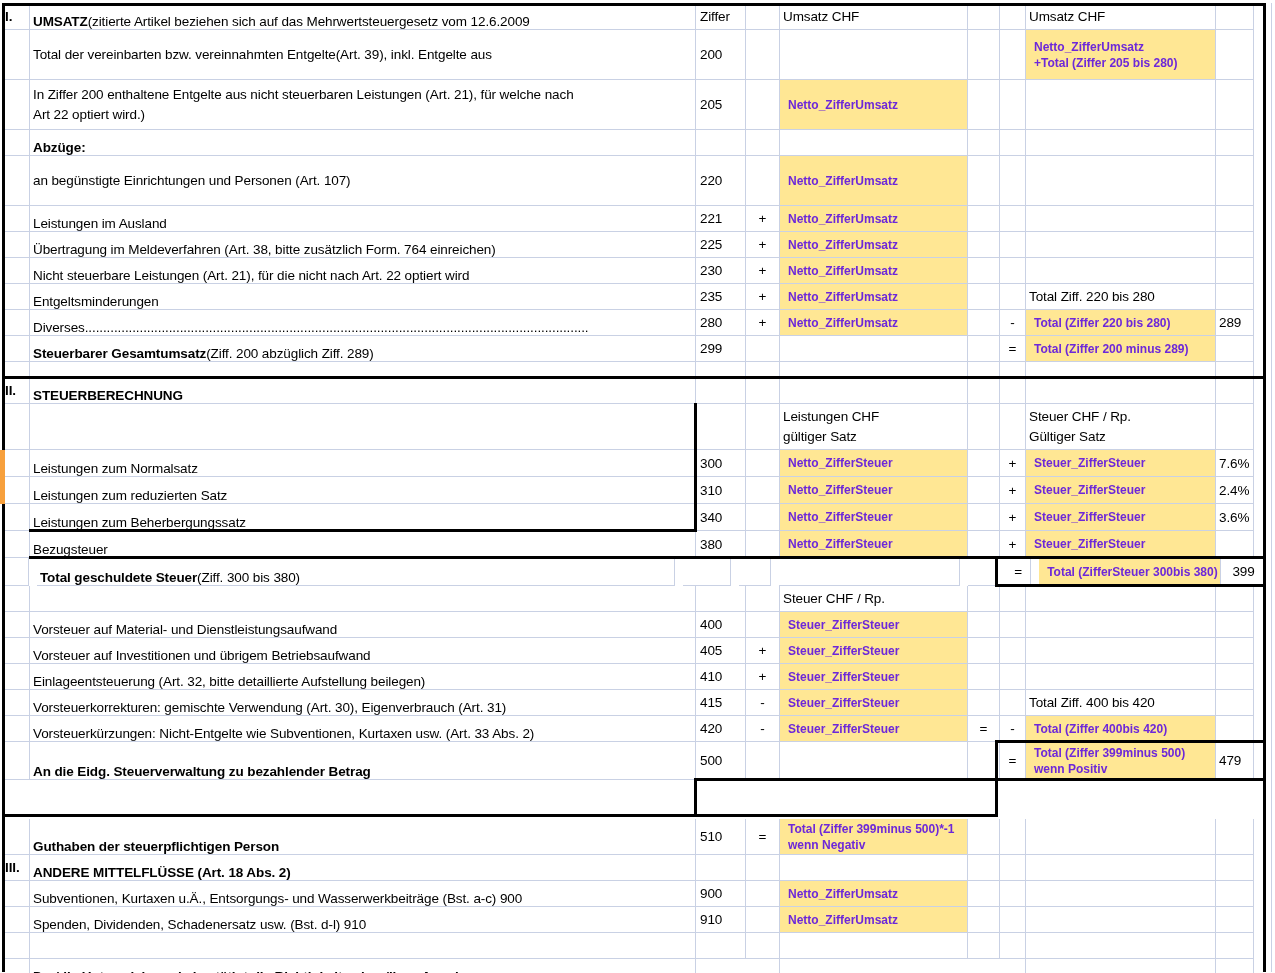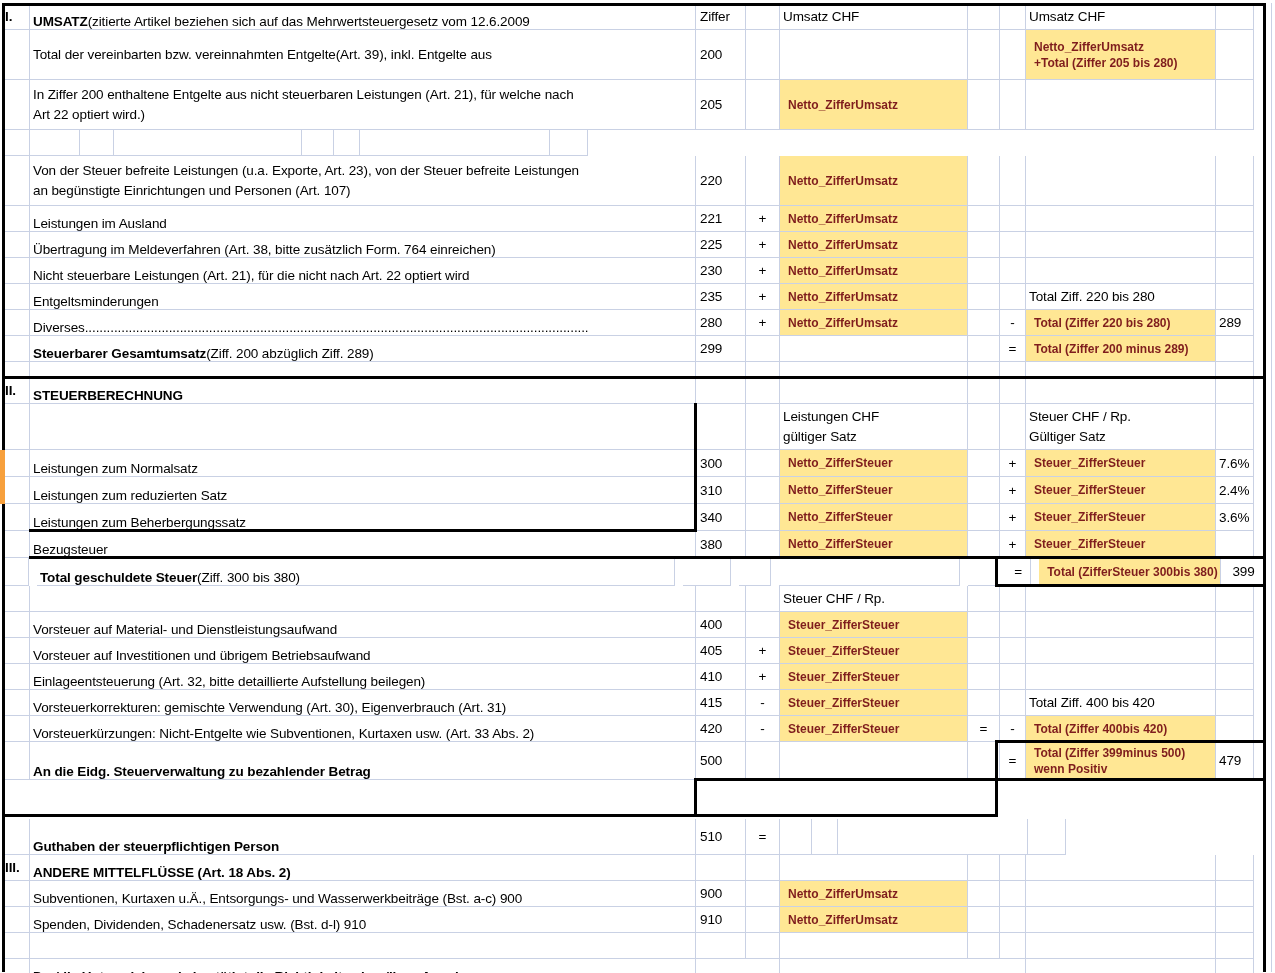--- a/index.html
+++ b/index.html
@@ -22,7 +22,7 @@
   .ccd{width:84px;}
   .cefg{width:246px;}
   .b{font-weight:bold;}
-  .y{background:#ffe794;color:#7f1d1d;font-weight:bold;font-size:12px;padding-left:8px;letter-spacing:0;}
+  .y{background:#ffe794;color:#6d28d9;font-weight:bold;font-size:12px;padding-left:8px;letter-spacing:0;}
   .stack{flex-direction:column;align-items:flex-start;justify-content:center;line-height:20px;}
   .stack2{flex-direction:column;align-items:flex-start;justify-content:center;line-height:16px;}
   .h26{height:26px;}.h27{height:27px;}.h28{height:28px;gap:8px;}.h50{height:50px;}

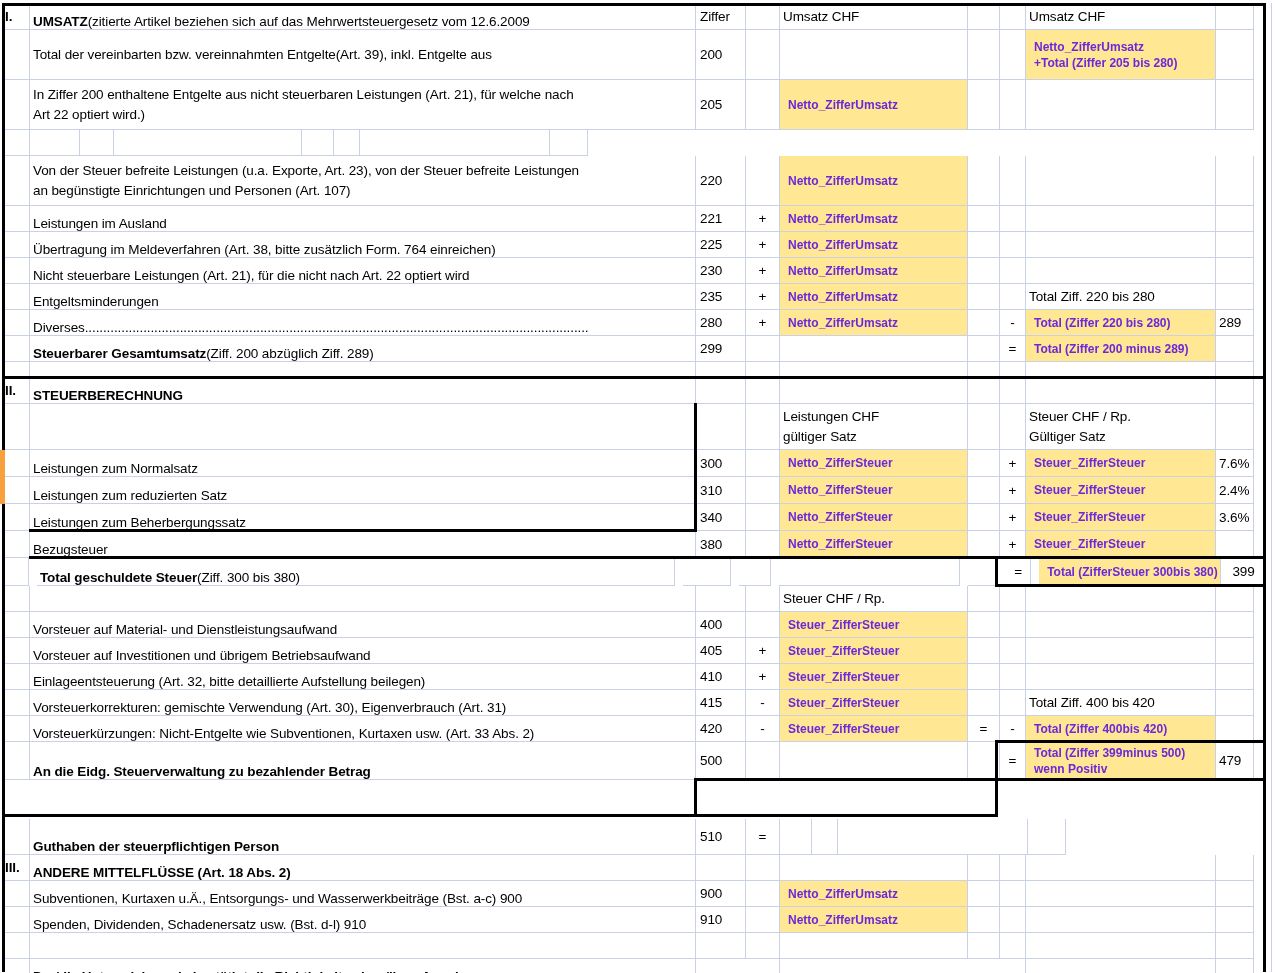--- a/index.html
+++ b/index.html
@@ -87,6 +87,7 @@
 
     <div class="row h26">
       <div class="c ca"></div>
+      <div class="c cb b">Abzüge:</div>
       <div class="c cc"></div>
       <div class="c cd"></div>
       <div class="c ce"></div>

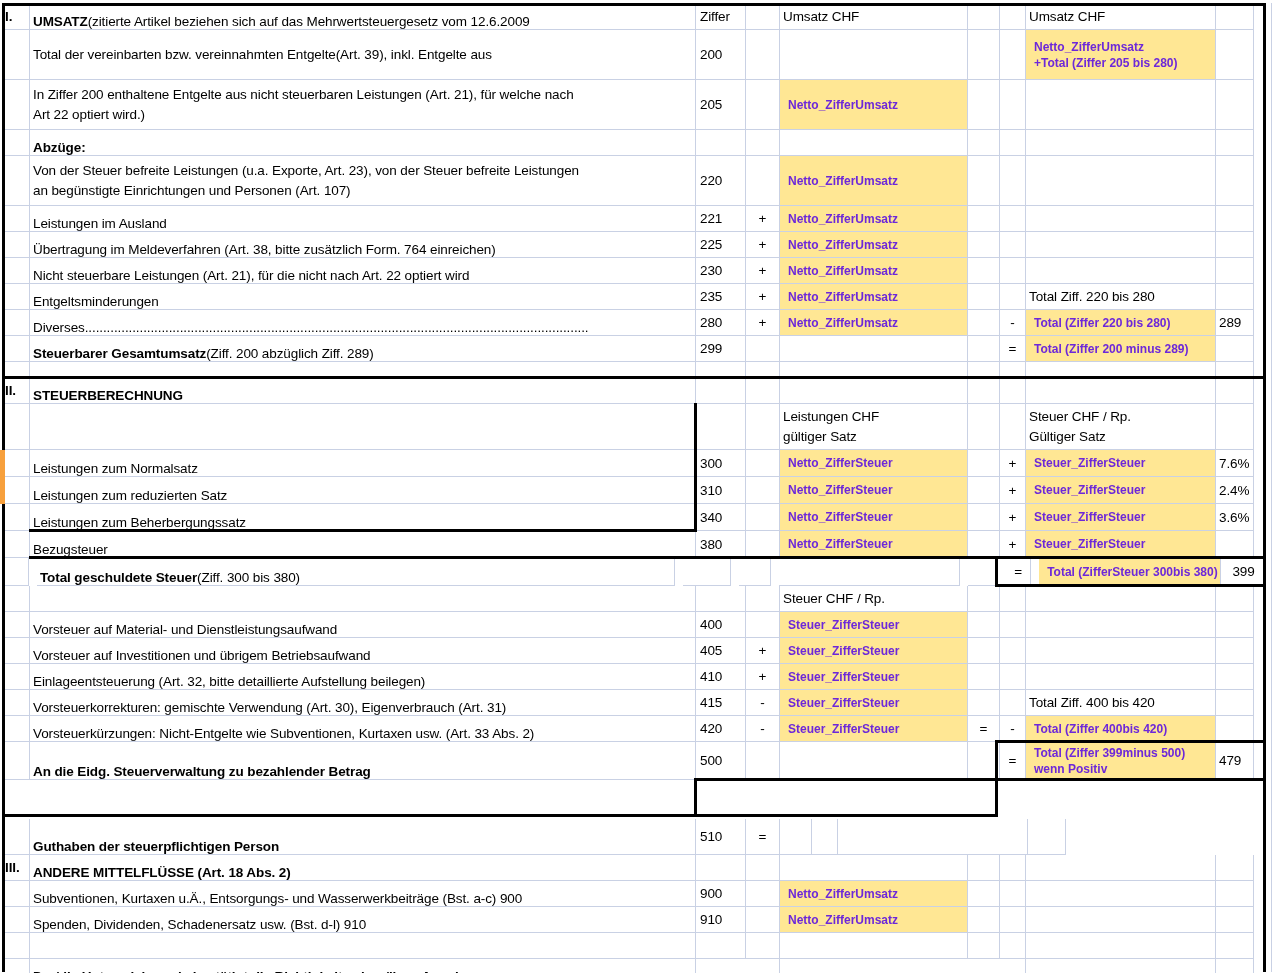--- a/index.html
+++ b/index.html
@@ -100,7 +100,6 @@
     <div class="row h50">
       <div class="c ca"></div>
       <div class="c cb stack">
-          <span>Von der Steuer befreite Leistungen (u.a. Exporte, Art. 23), von der Steuer befreite Leistungen</span>
           <span>an begünstigte Einrichtungen und Personen (Art. 107)</span>
         </div>
       <div class="c cc">220</div>

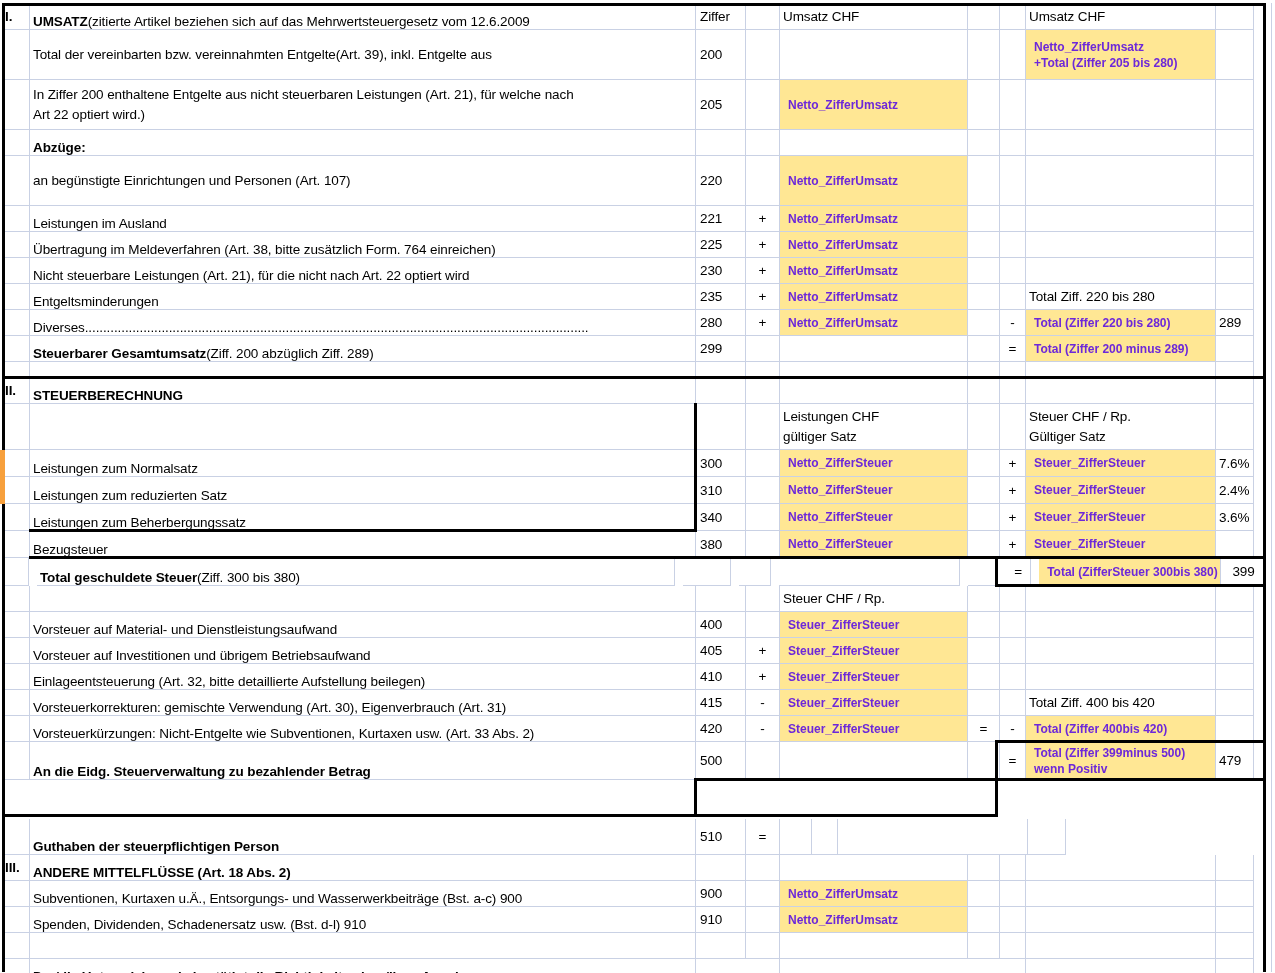--- a/index.html
+++ b/index.html
@@ -378,6 +378,10 @@
       <div class="c cb b">Guthaben der steuerpflichtigen Person</div>
       <div class="c cc">510</div>
       <div class="c cd">=</div>
+      <div class="c ce y stack2">
+          <span>Total (Ziffer 399minus 500)*-1</span>
+          <span>wenn Negativ</span>
+        </div>
       <div class="c cf"></div>
       <div class="c cg"></div>
       <div class="c ch"></div>

